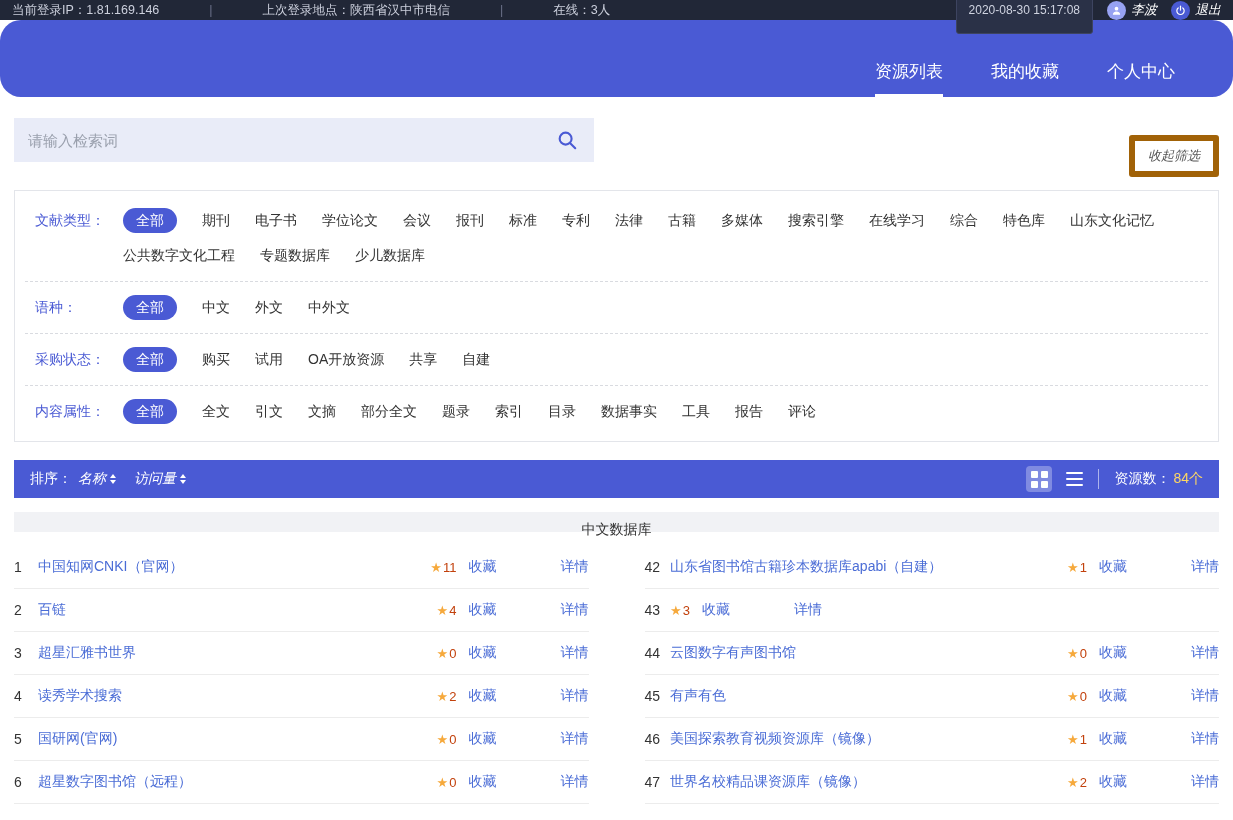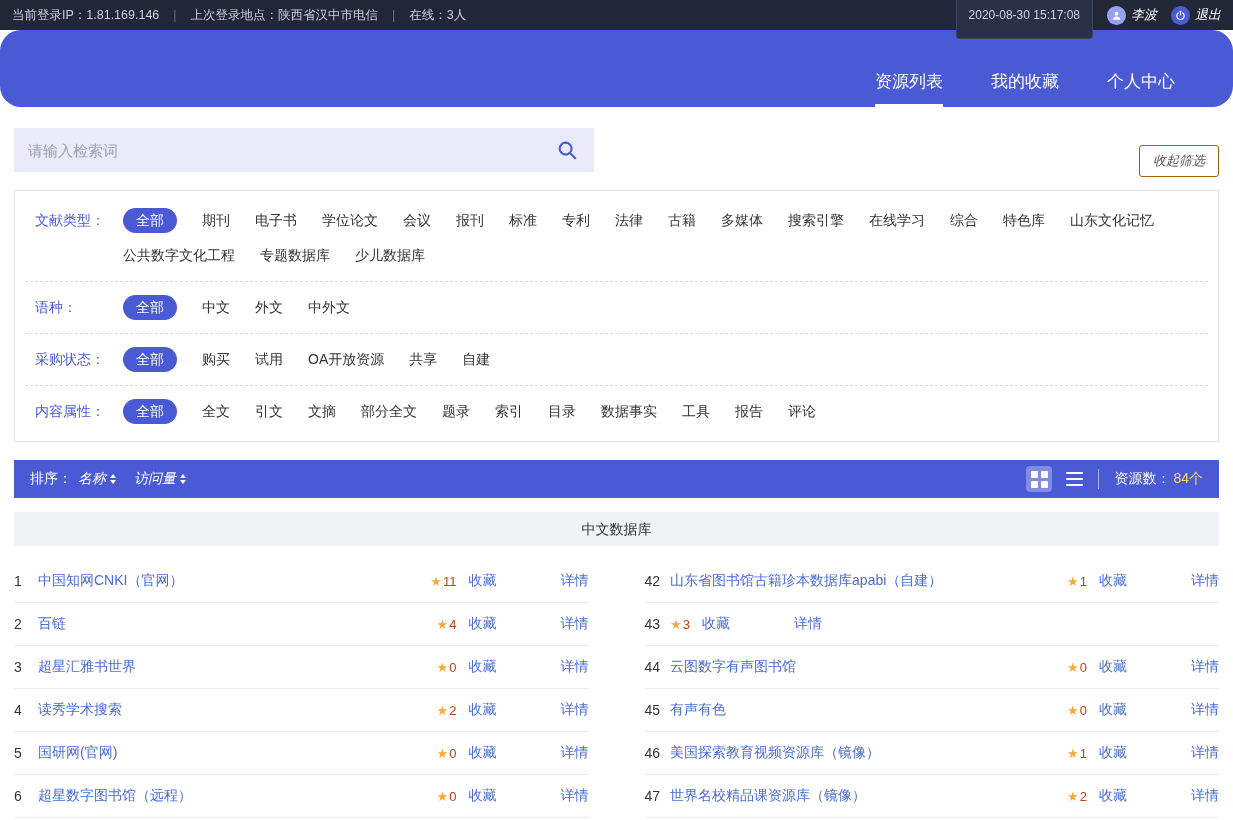--- a/index.html
+++ b/index.html
@@ -8,8 +8,8 @@
   a { text-decoration: none; cursor: pointer; }
 
   
-  .topbar { height: 30px; background: #212737; display: flex; align-items: center;
-    padding: 0 12px; color: #ccd0dd; font-size: 12.5px; }
+  .topbar { height: 20px; background: #212737; display: flex; align-items: center;
+    padding: 0 12px; color: #ccd0dd; font-size: 12.5px; gap: 36px; }
   .topbar .sep { color: #6a7088; margin: 0 14px; }
   .topbar-right { margin-left: auto; display: flex; align-items: center; gap: 14px; }
   .timebox { background: #2a3147; border: 1px solid #3d4460; border-radius: 3px;

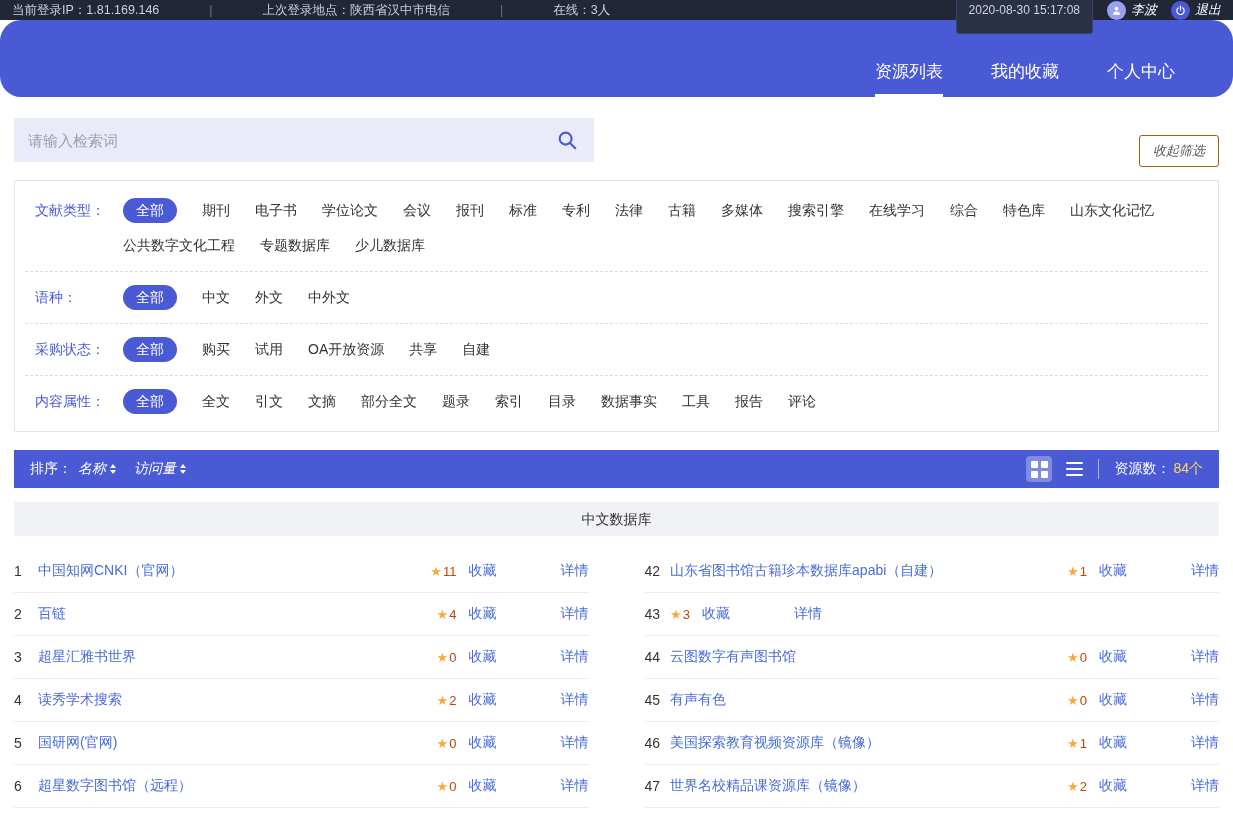--- a/index.html
+++ b/index.html
@@ -38,7 +38,7 @@
     font-family: "Liberation Sans", "DejaVu Sans", sans-serif; }
   .search-box input::placeholder { color: #9aa0ad; }
   .search-ic { position: absolute; right: 16px; top: 11px; cursor: pointer; }
-  .collapse-btn { margin-top: 17px; background: #fff; border: 1px solid #a16207;
+  .collapse-btn { margin-top: 17px; background: #fff; border: 6px solid #a16207;
     border-radius: 3px; padding: 6px 13px; font-size: 13px; color: #555;
     font-style: italic; cursor: pointer;
     font-family: "Liberation Sans", "DejaVu Sans", sans-serif; }

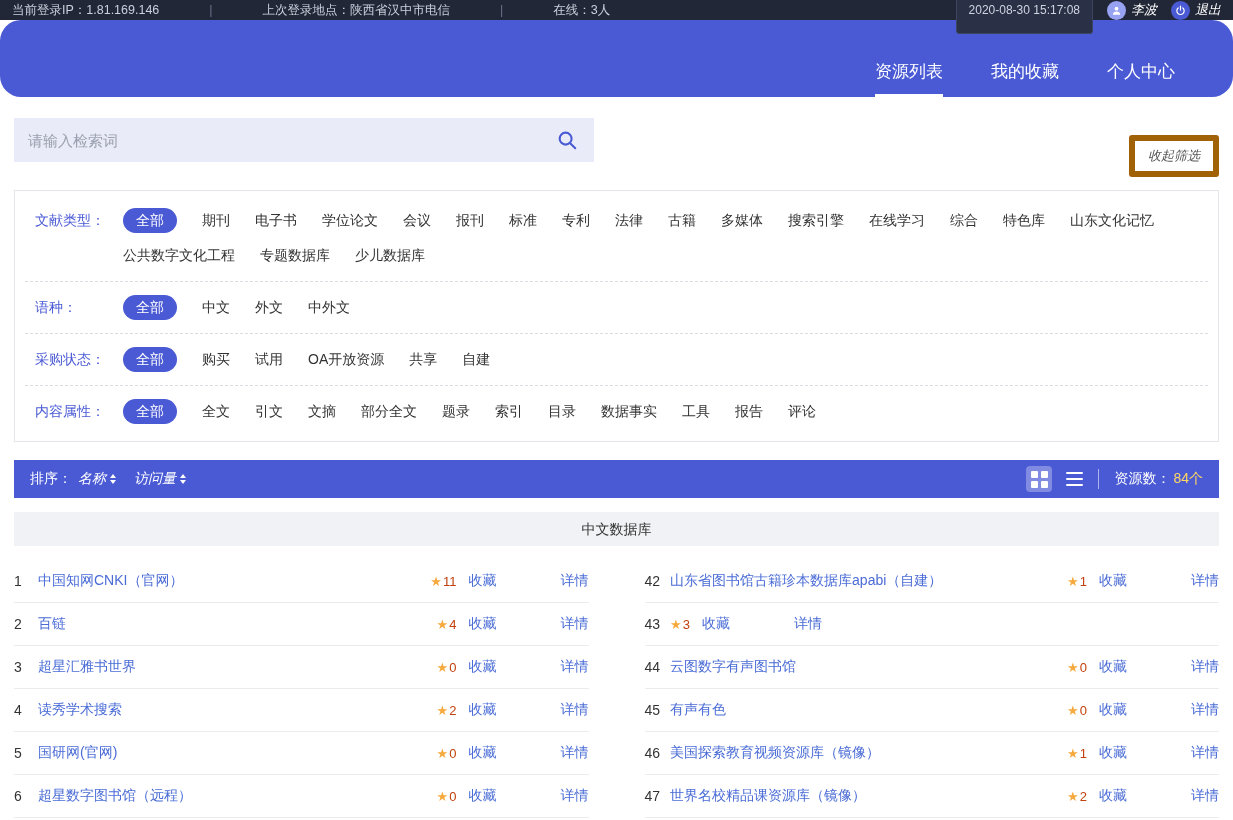--- a/index.html
+++ b/index.html
@@ -75,7 +75,7 @@
   .count-value { color: #ffd862; margin-left: 3px; }
 
   
-  .section-bar { margin: 14px; background: #f1f2f5; height: 34px; line-height: 34px;
+  .section-bar { margin: 14px; background: #f1f2f5; height: 20px; line-height: 34px;
     text-align: center; font-size: 14px; color: #333; }
   .res-grid { margin: 0 14px; display: flex; gap: 56px; }
   .res-col { flex: 1; min-width: 0; }

